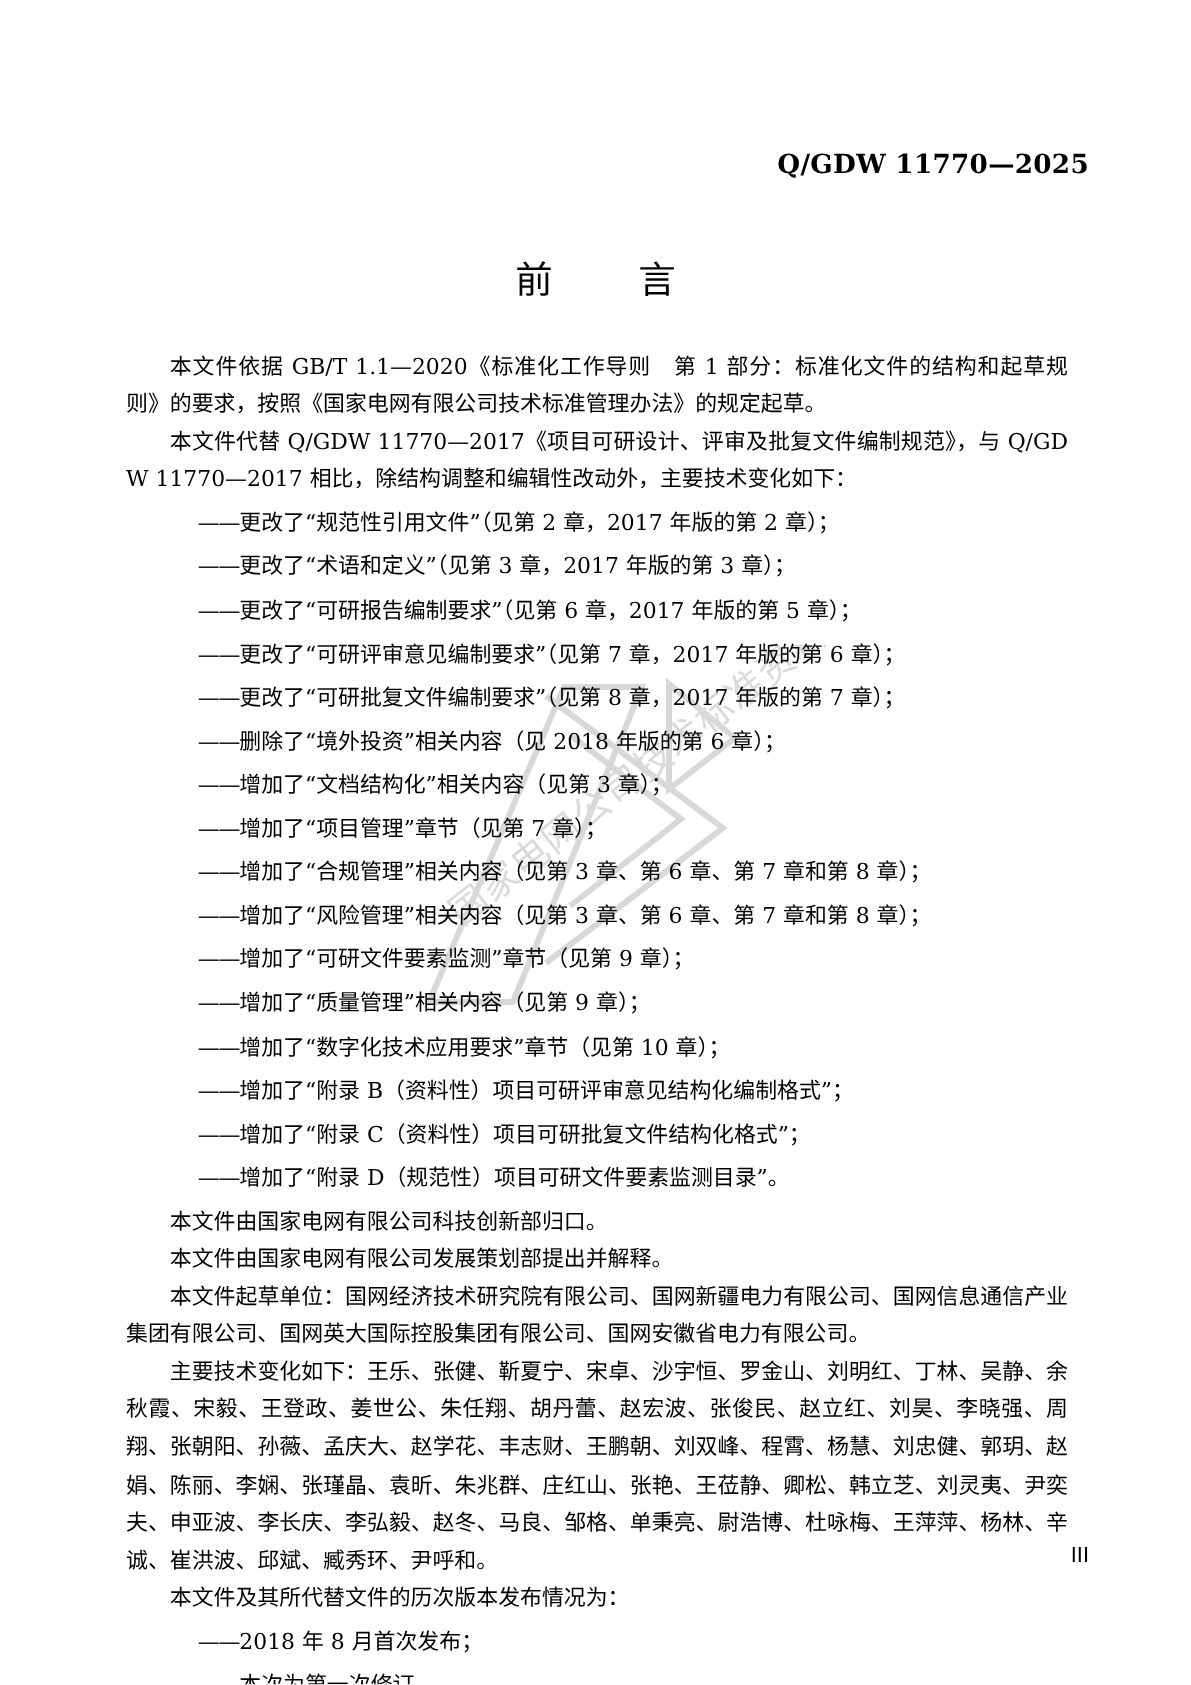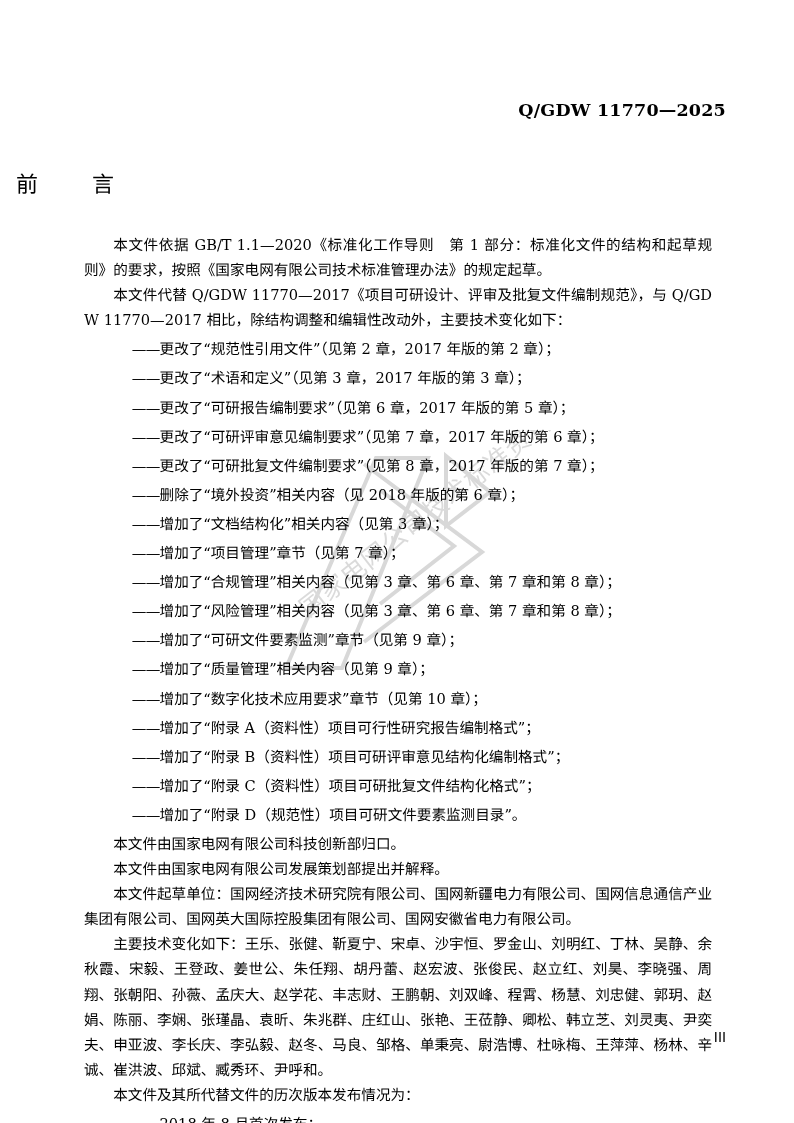--- a/index.html
+++ b/index.html
@@ -55,9 +55,9 @@
     top: 166px;
     left: 0;
     width: 794px;
-    text-align: left;
+    text-align: center;
     font-family: "DejaVu Sans", "Liberation Sans", sans-serif;
-    font-size: 22px;
+    font-size: 25px;
     font-weight: normal;
     letter-spacing: 16px;
     text-indent: 16px;

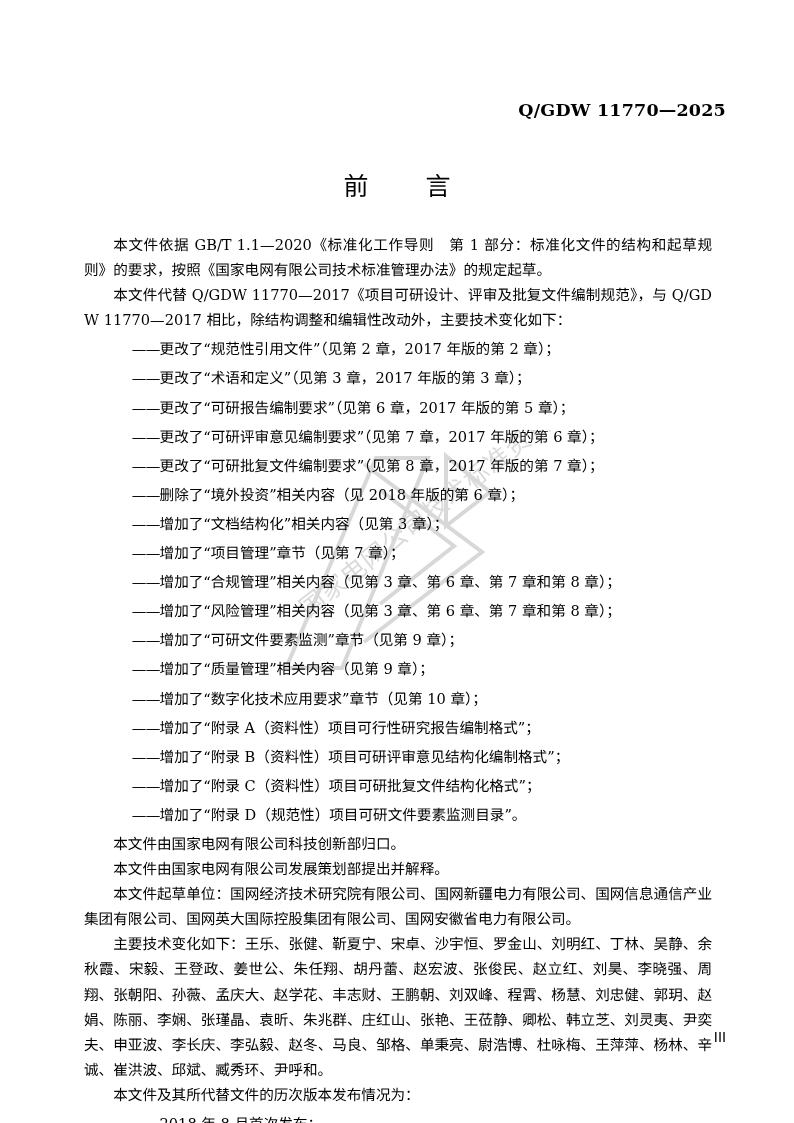--- a/index.html
+++ b/index.html
@@ -158,7 +158,6 @@
       <p class="dash-item">增加了“可研文件要素监测”章节（见第 9 章）；</p>
       <p class="dash-item">增加了“质量管理”相关内容（见第 9 章）；</p>
       <p class="dash-item">增加了“数字化技术应用要求”章节（见第 10 章）；</p>
-      <p class="dash-item">增加了“附录 A（资料性）项目可行性研究报告编制格式”；</p>
       <p class="dash-item">增加了“附录 B（资料性）项目可研评审意见结构化编制格式”；</p>
       <p class="dash-item">增加了“附录 C（资料性）项目可研批复文件结构化格式”；</p>
       <p class="dash-item">增加了“附录 D（规范性）项目可研文件要素监测目录”。</p>

